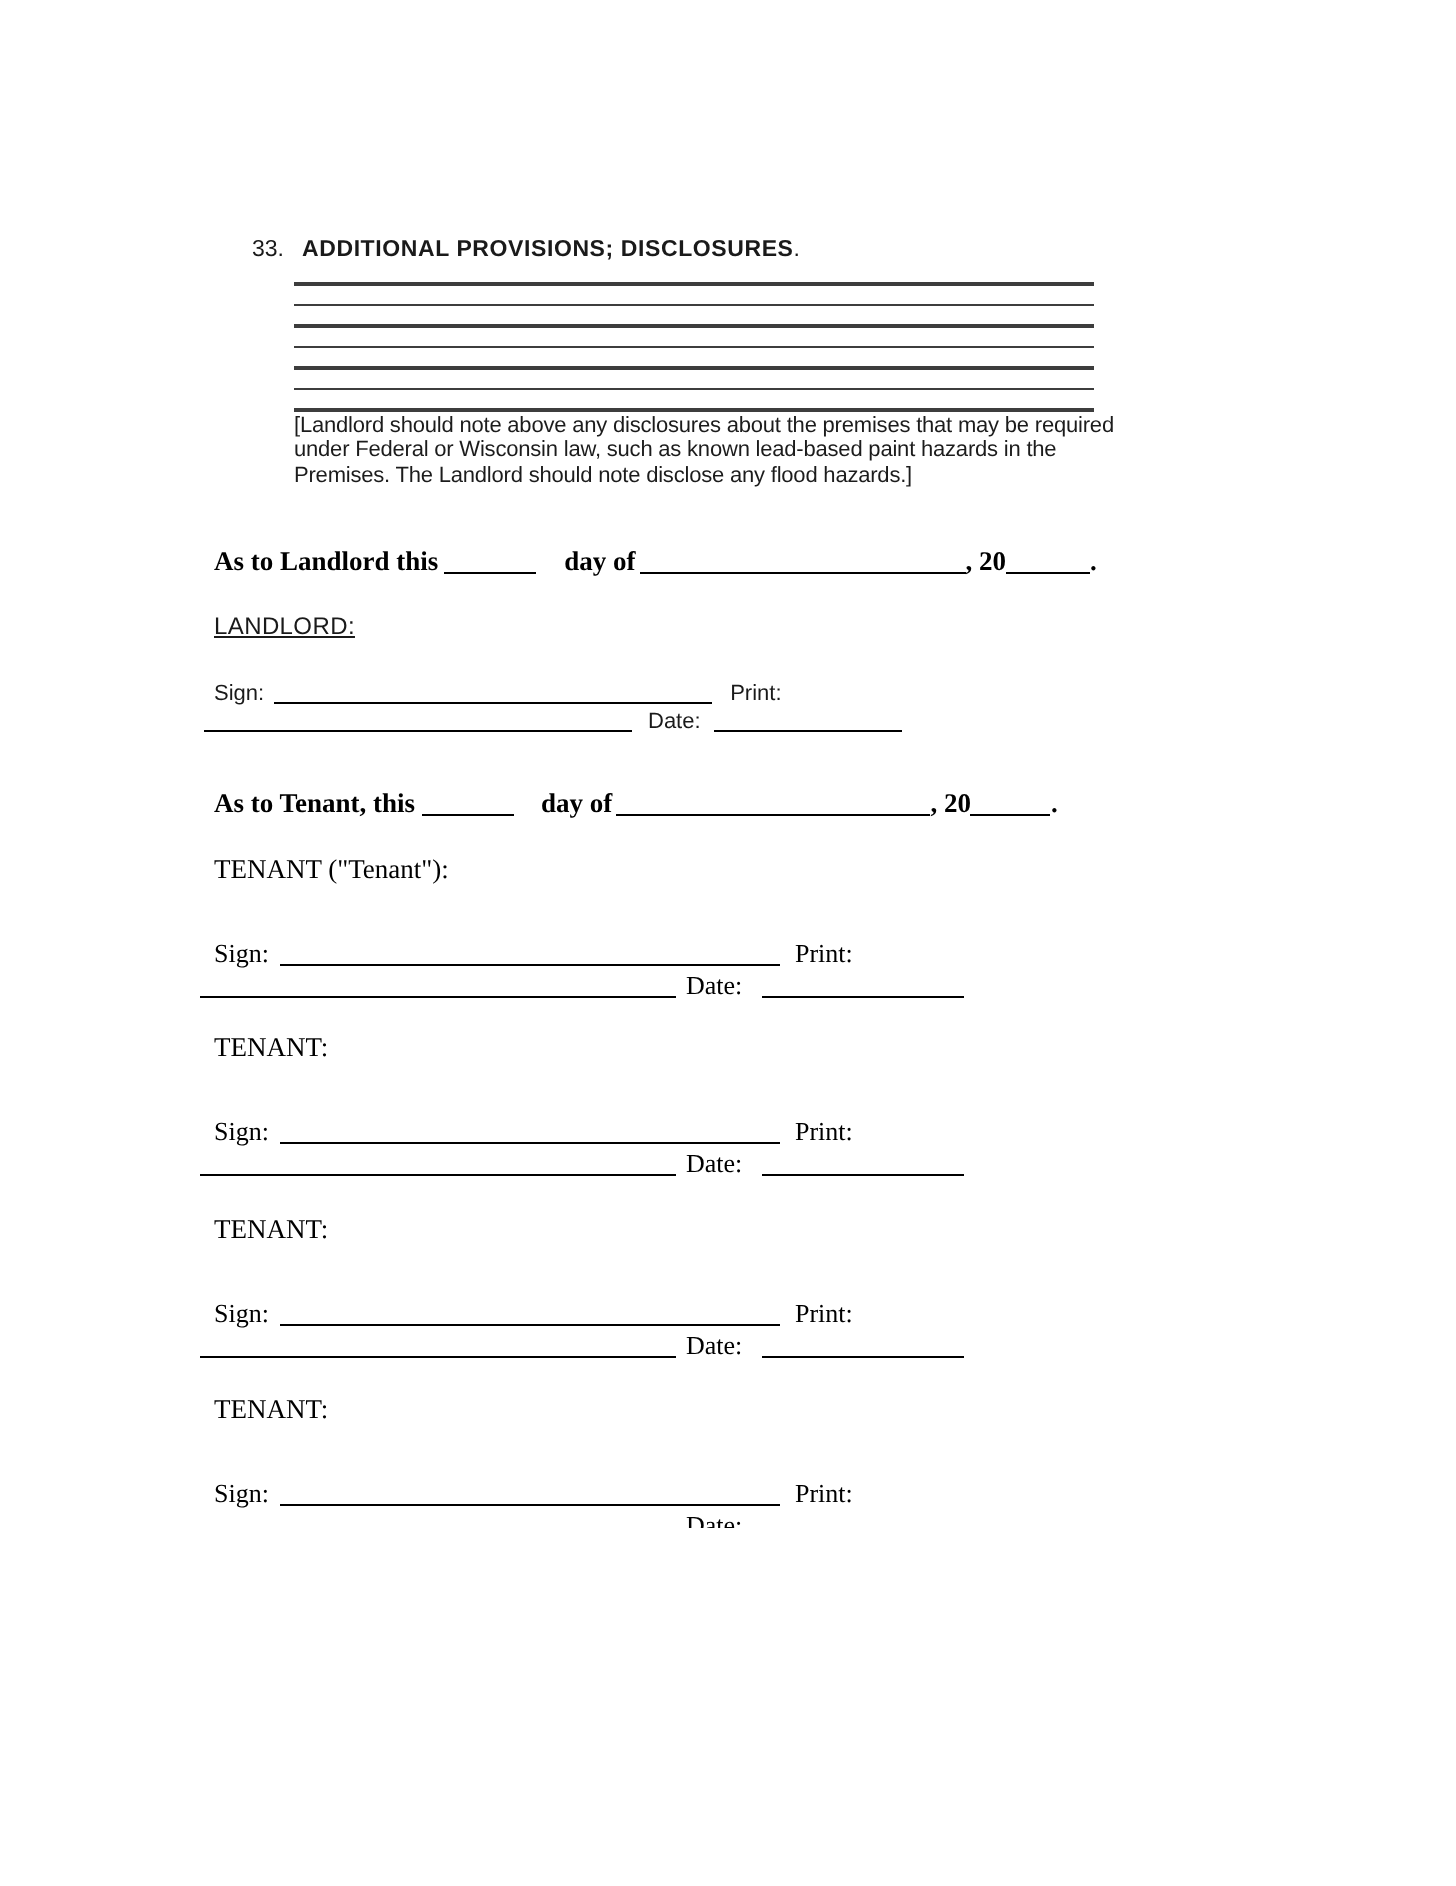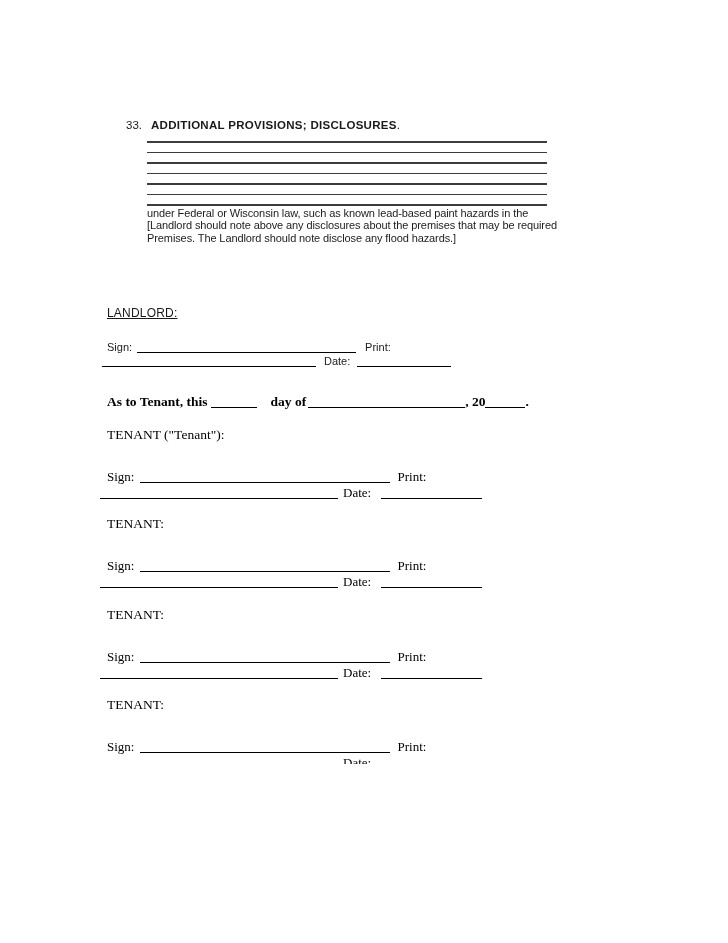--- a/index.html
+++ b/index.html
@@ -74,8 +74,8 @@
   </div>
 
   <div class="abs note">
+    <div>[Landlord should note above any disclosures about the premises that may be required</div>
     <div>under Federal or Wisconsin law, such as known lead-based paint hazards in the</div>
-    <div>[Landlord should note above any disclosures about the premises that may be required</div>
     <div>Premises. The Landlord should note disclose any flood hazards.]</div>
   </div>
 

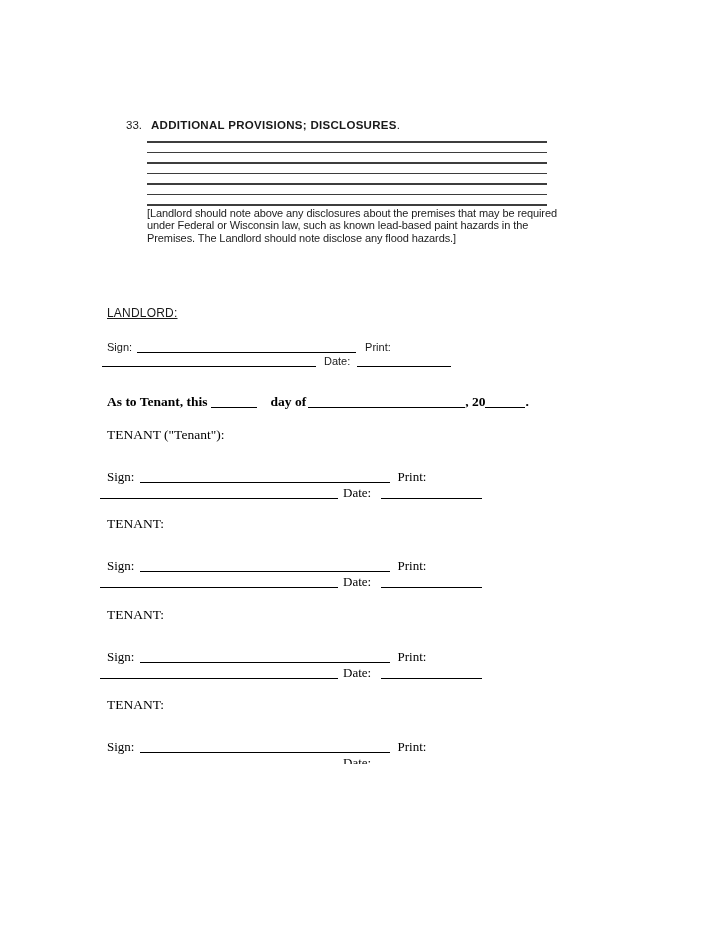--- a/index.html
+++ b/index.html
@@ -79,6 +79,7 @@
     <div>Premises. The Landlord should note disclose any flood hazards.]</div>
   </div>
 
+  <div class="abs exec exec-landlord"><span>As to Landlord this</span><span class="blank g1"></span><span>day of</span><span class="blank g2"></span><span>, 20</span><span class="blank g3"></span><span>.</span></div>
 
   <div class="abs landlord-heading">LANDLORD:</div>
   <div class="abs l-sign-row"><span>Sign:</span><span class="blank b1"></span><span class="lbl-print">Print:</span></div>

